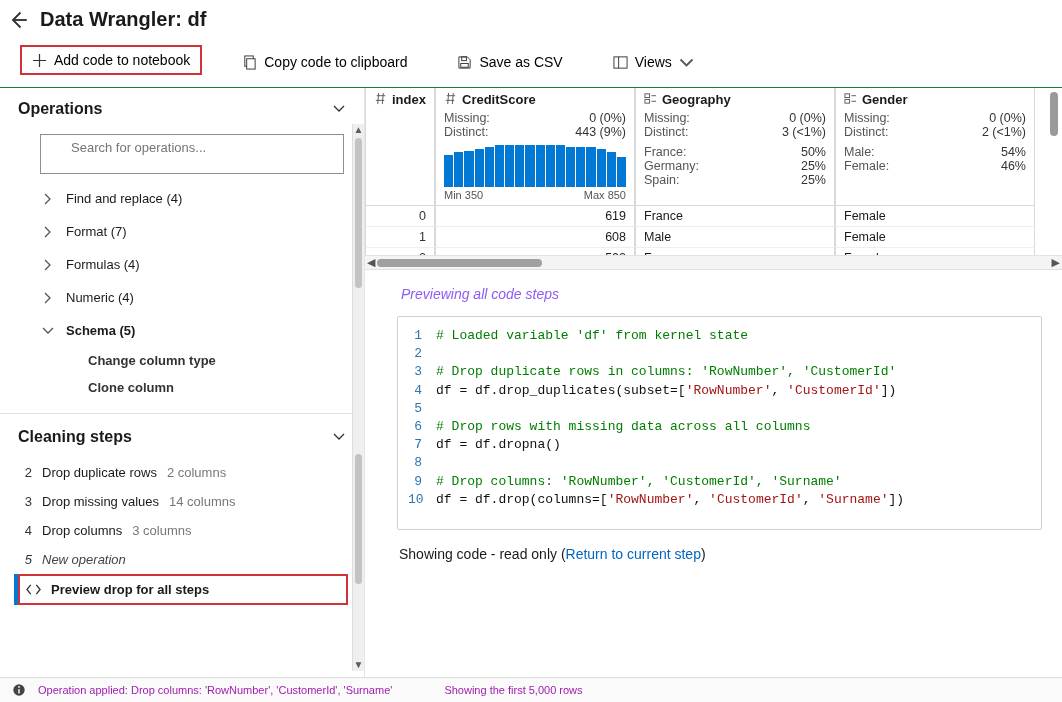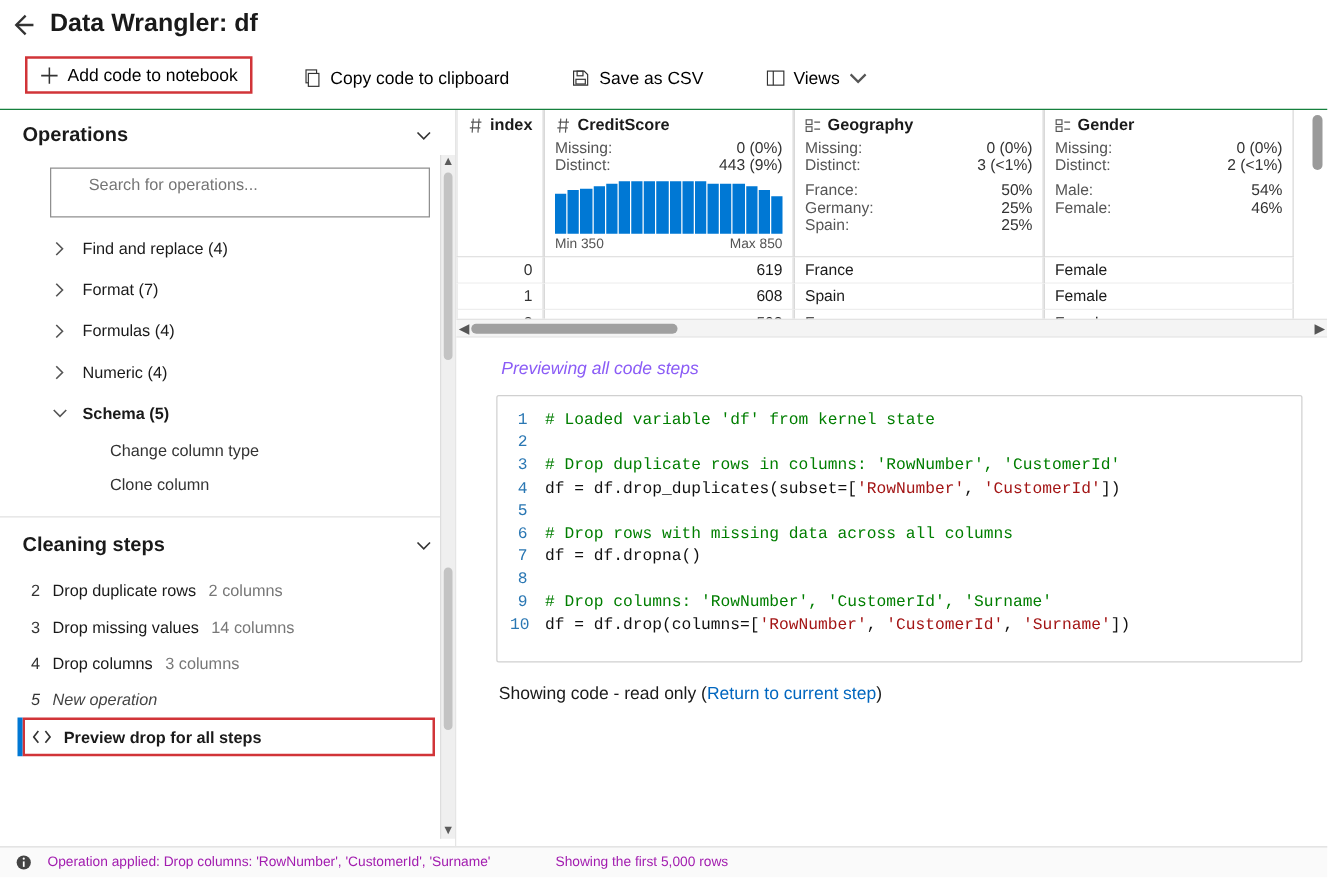--- a/index.html
+++ b/index.html
@@ -148,7 +148,7 @@
   padding:4px 8px 4px 8px;
 }
 .colhead.idx{ padding:4px 8px; }
-.colhead .title{ display:flex; align-items:flex-end; gap:5px; font-weight:600; font-size:13px; padding-bottom:4px;}
+.colhead .title{ display:flex; align-items:flex-start; gap:5px; font-weight:600; font-size:13px; padding-bottom:4px;}
 .colhead .title svg{ width:13px;height:13px; color:#555;}
 .statline{ display:flex; justify-content:space-between; color:#333; padding:0px 0;}
 .statline .k{ color:#555;}

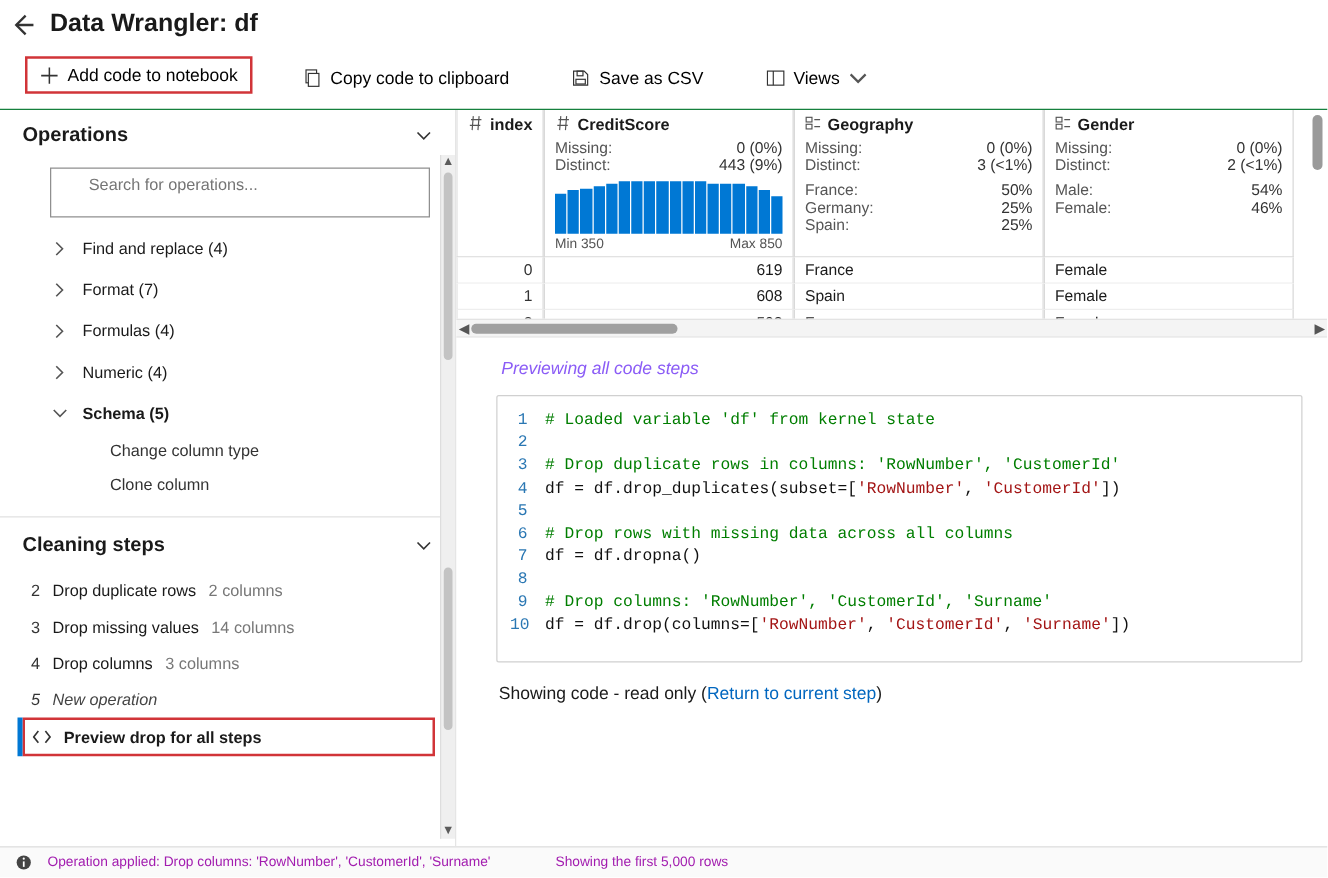--- a/index.html
+++ b/index.html
@@ -460,7 +460,7 @@
             </div>
           </div>
           <div class="datarow"><div>0</div><div>619</div><div>France</div><div>Female</div></div>
-          <div class="datarow"><div>1</div><div>608</div><div>Spain</div><div>Female</div></div>
+          <div class="datarow"><div>1</div><div>608</div><div>Male</div><div>Female</div></div>
           <div class="datarow"><div>2</div><div>502</div><div>France</div><div>Female</div></div>
         </div>
       <div class="grid-vscroll">

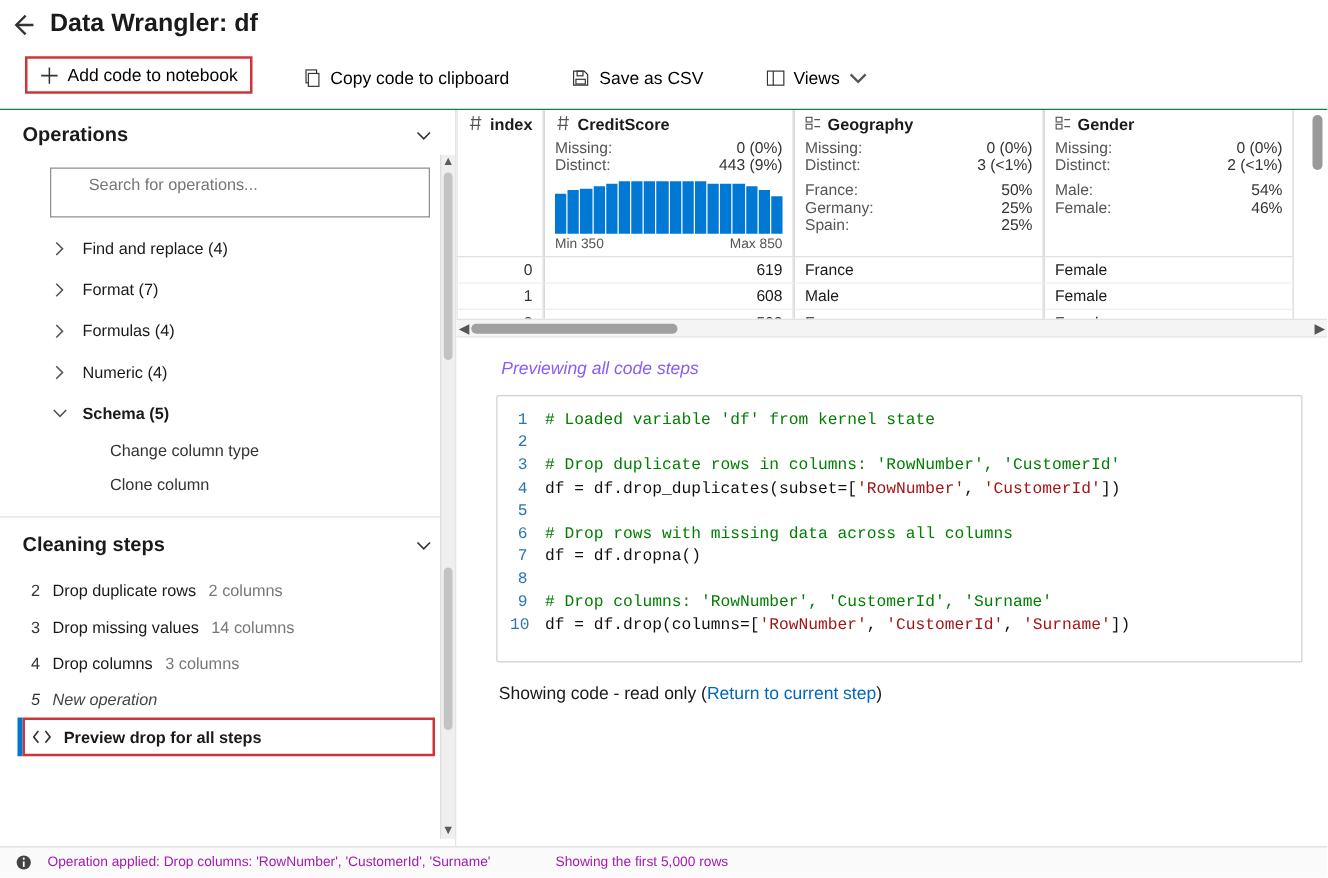--- a/index.html
+++ b/index.html
@@ -97,6 +97,7 @@
   color:#333;
   cursor:pointer;
   font-size:13px;
+  font-weight:bold;
 }
 .hr { border:none; border-top:1px solid #e1e1e1; margin:4px 0;}
 .steps-list { padding: 0 16px 10px 18px;}

